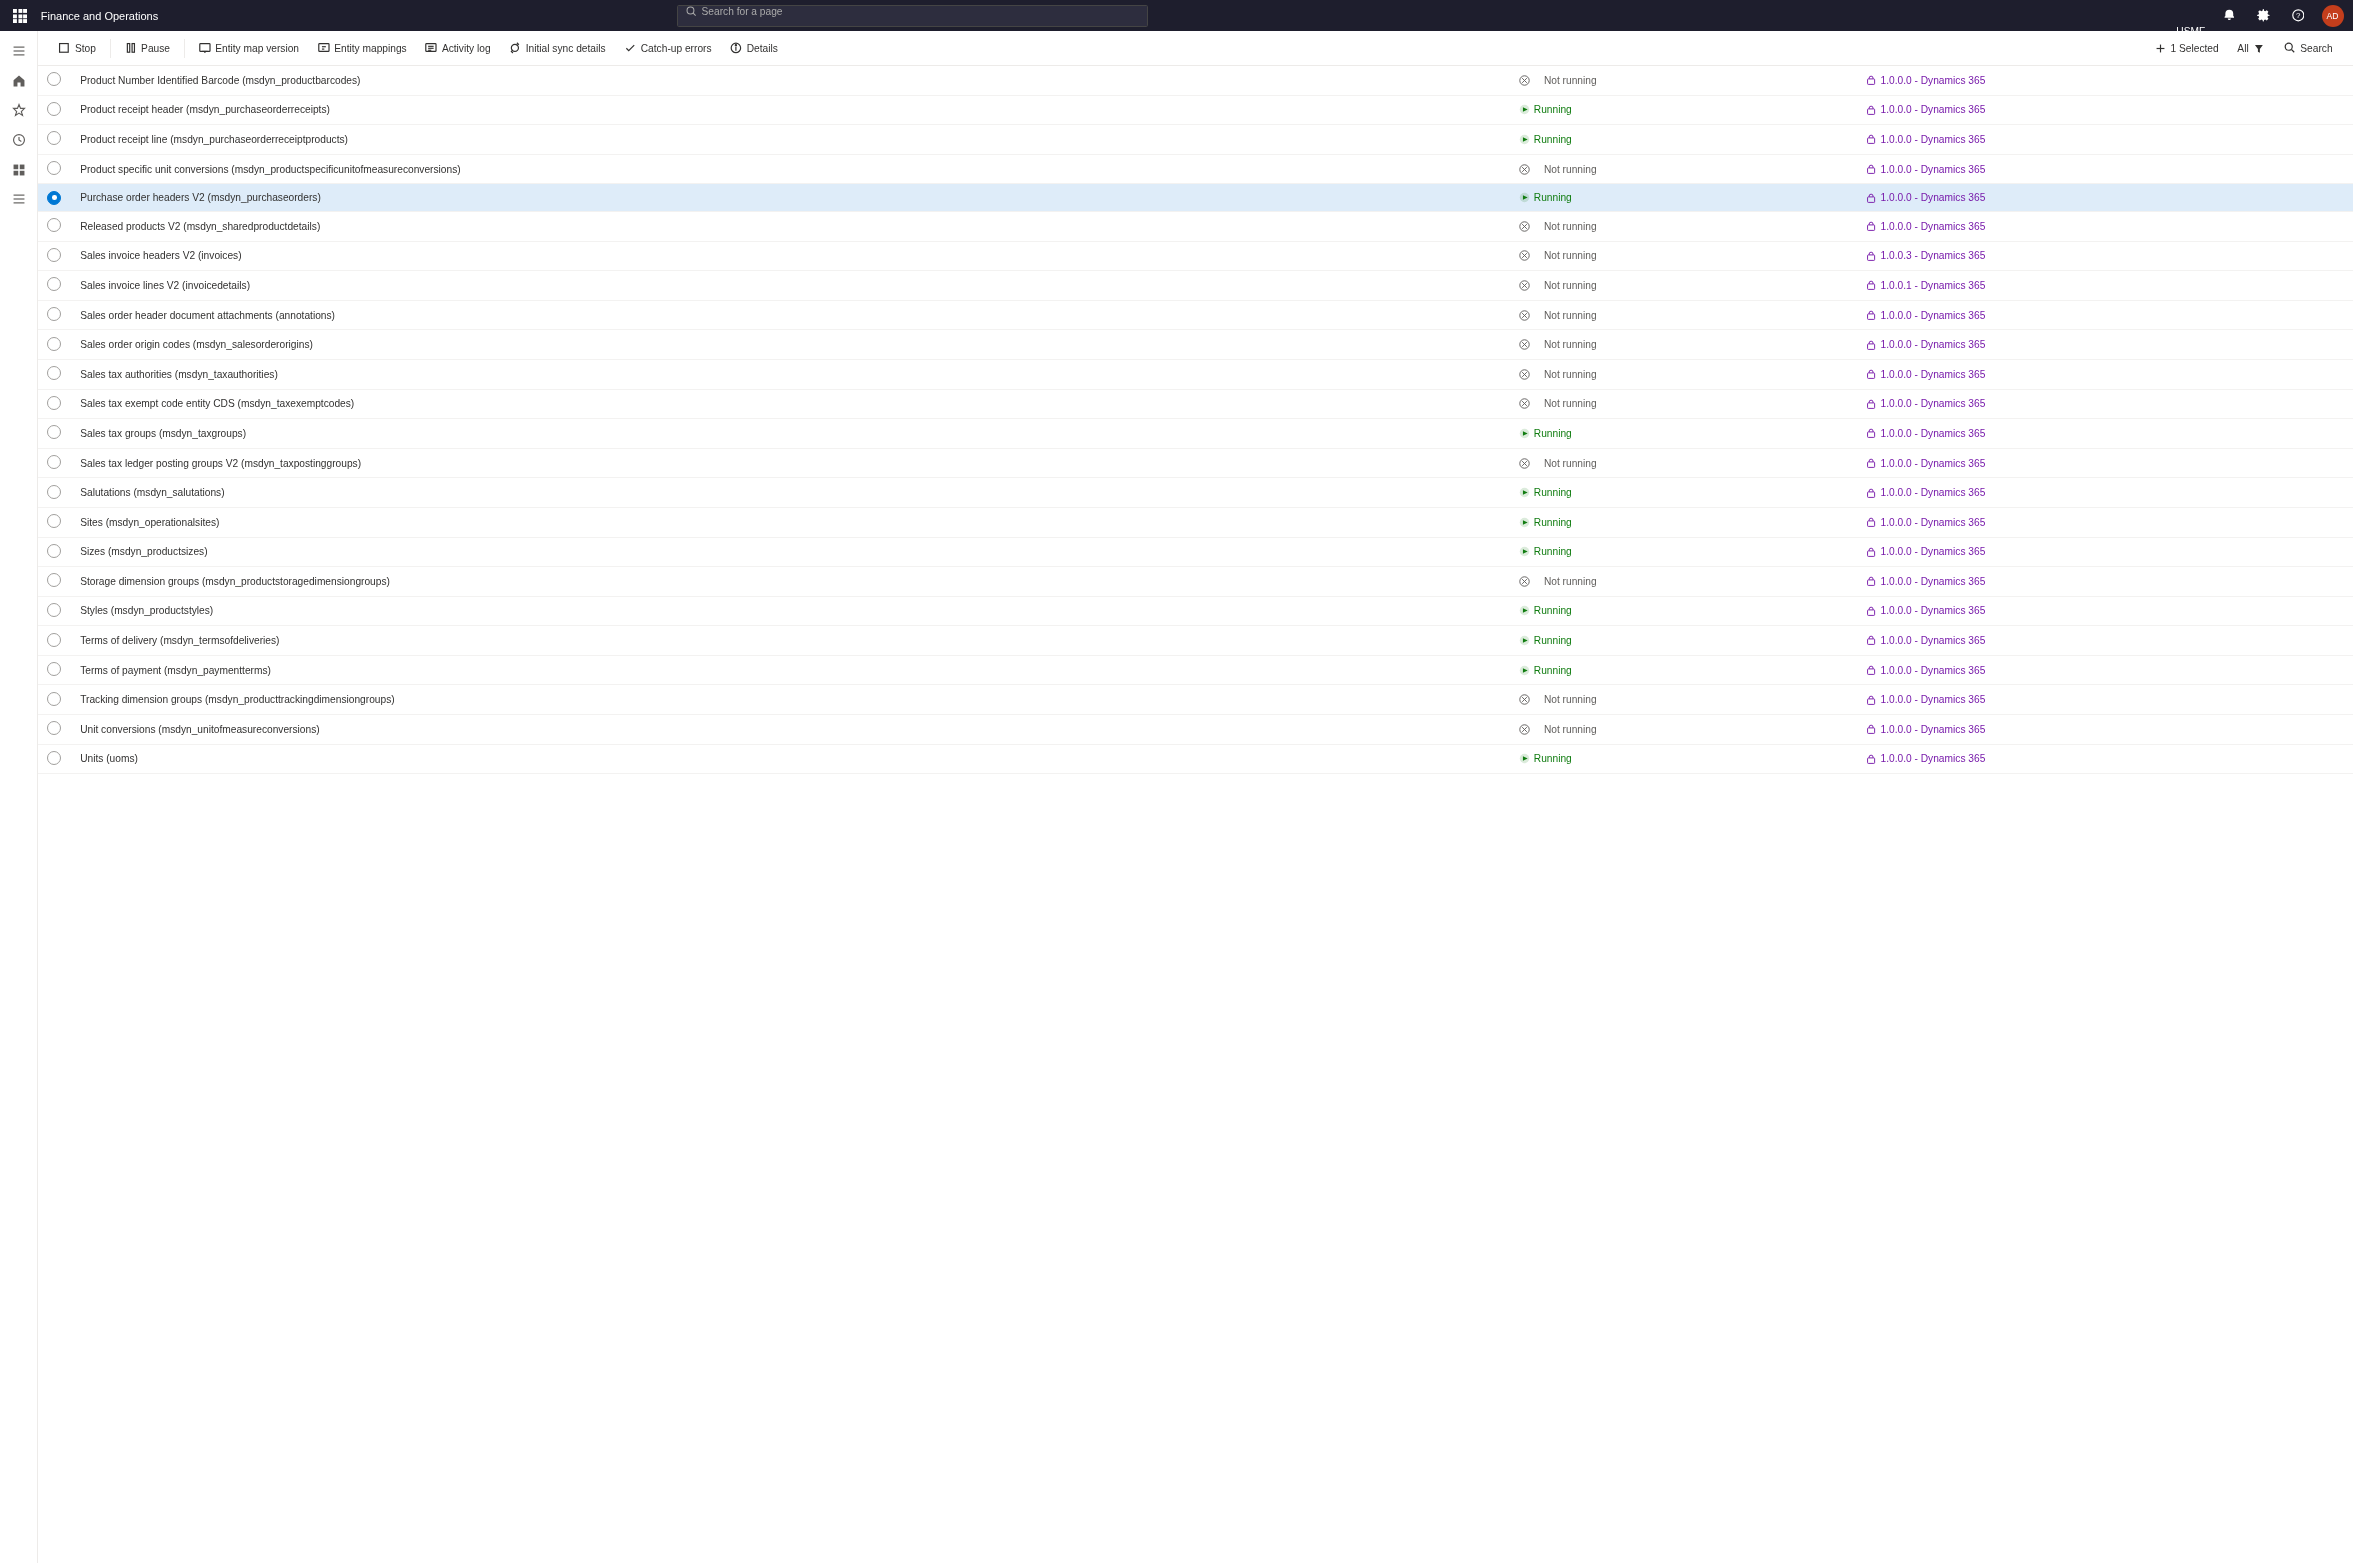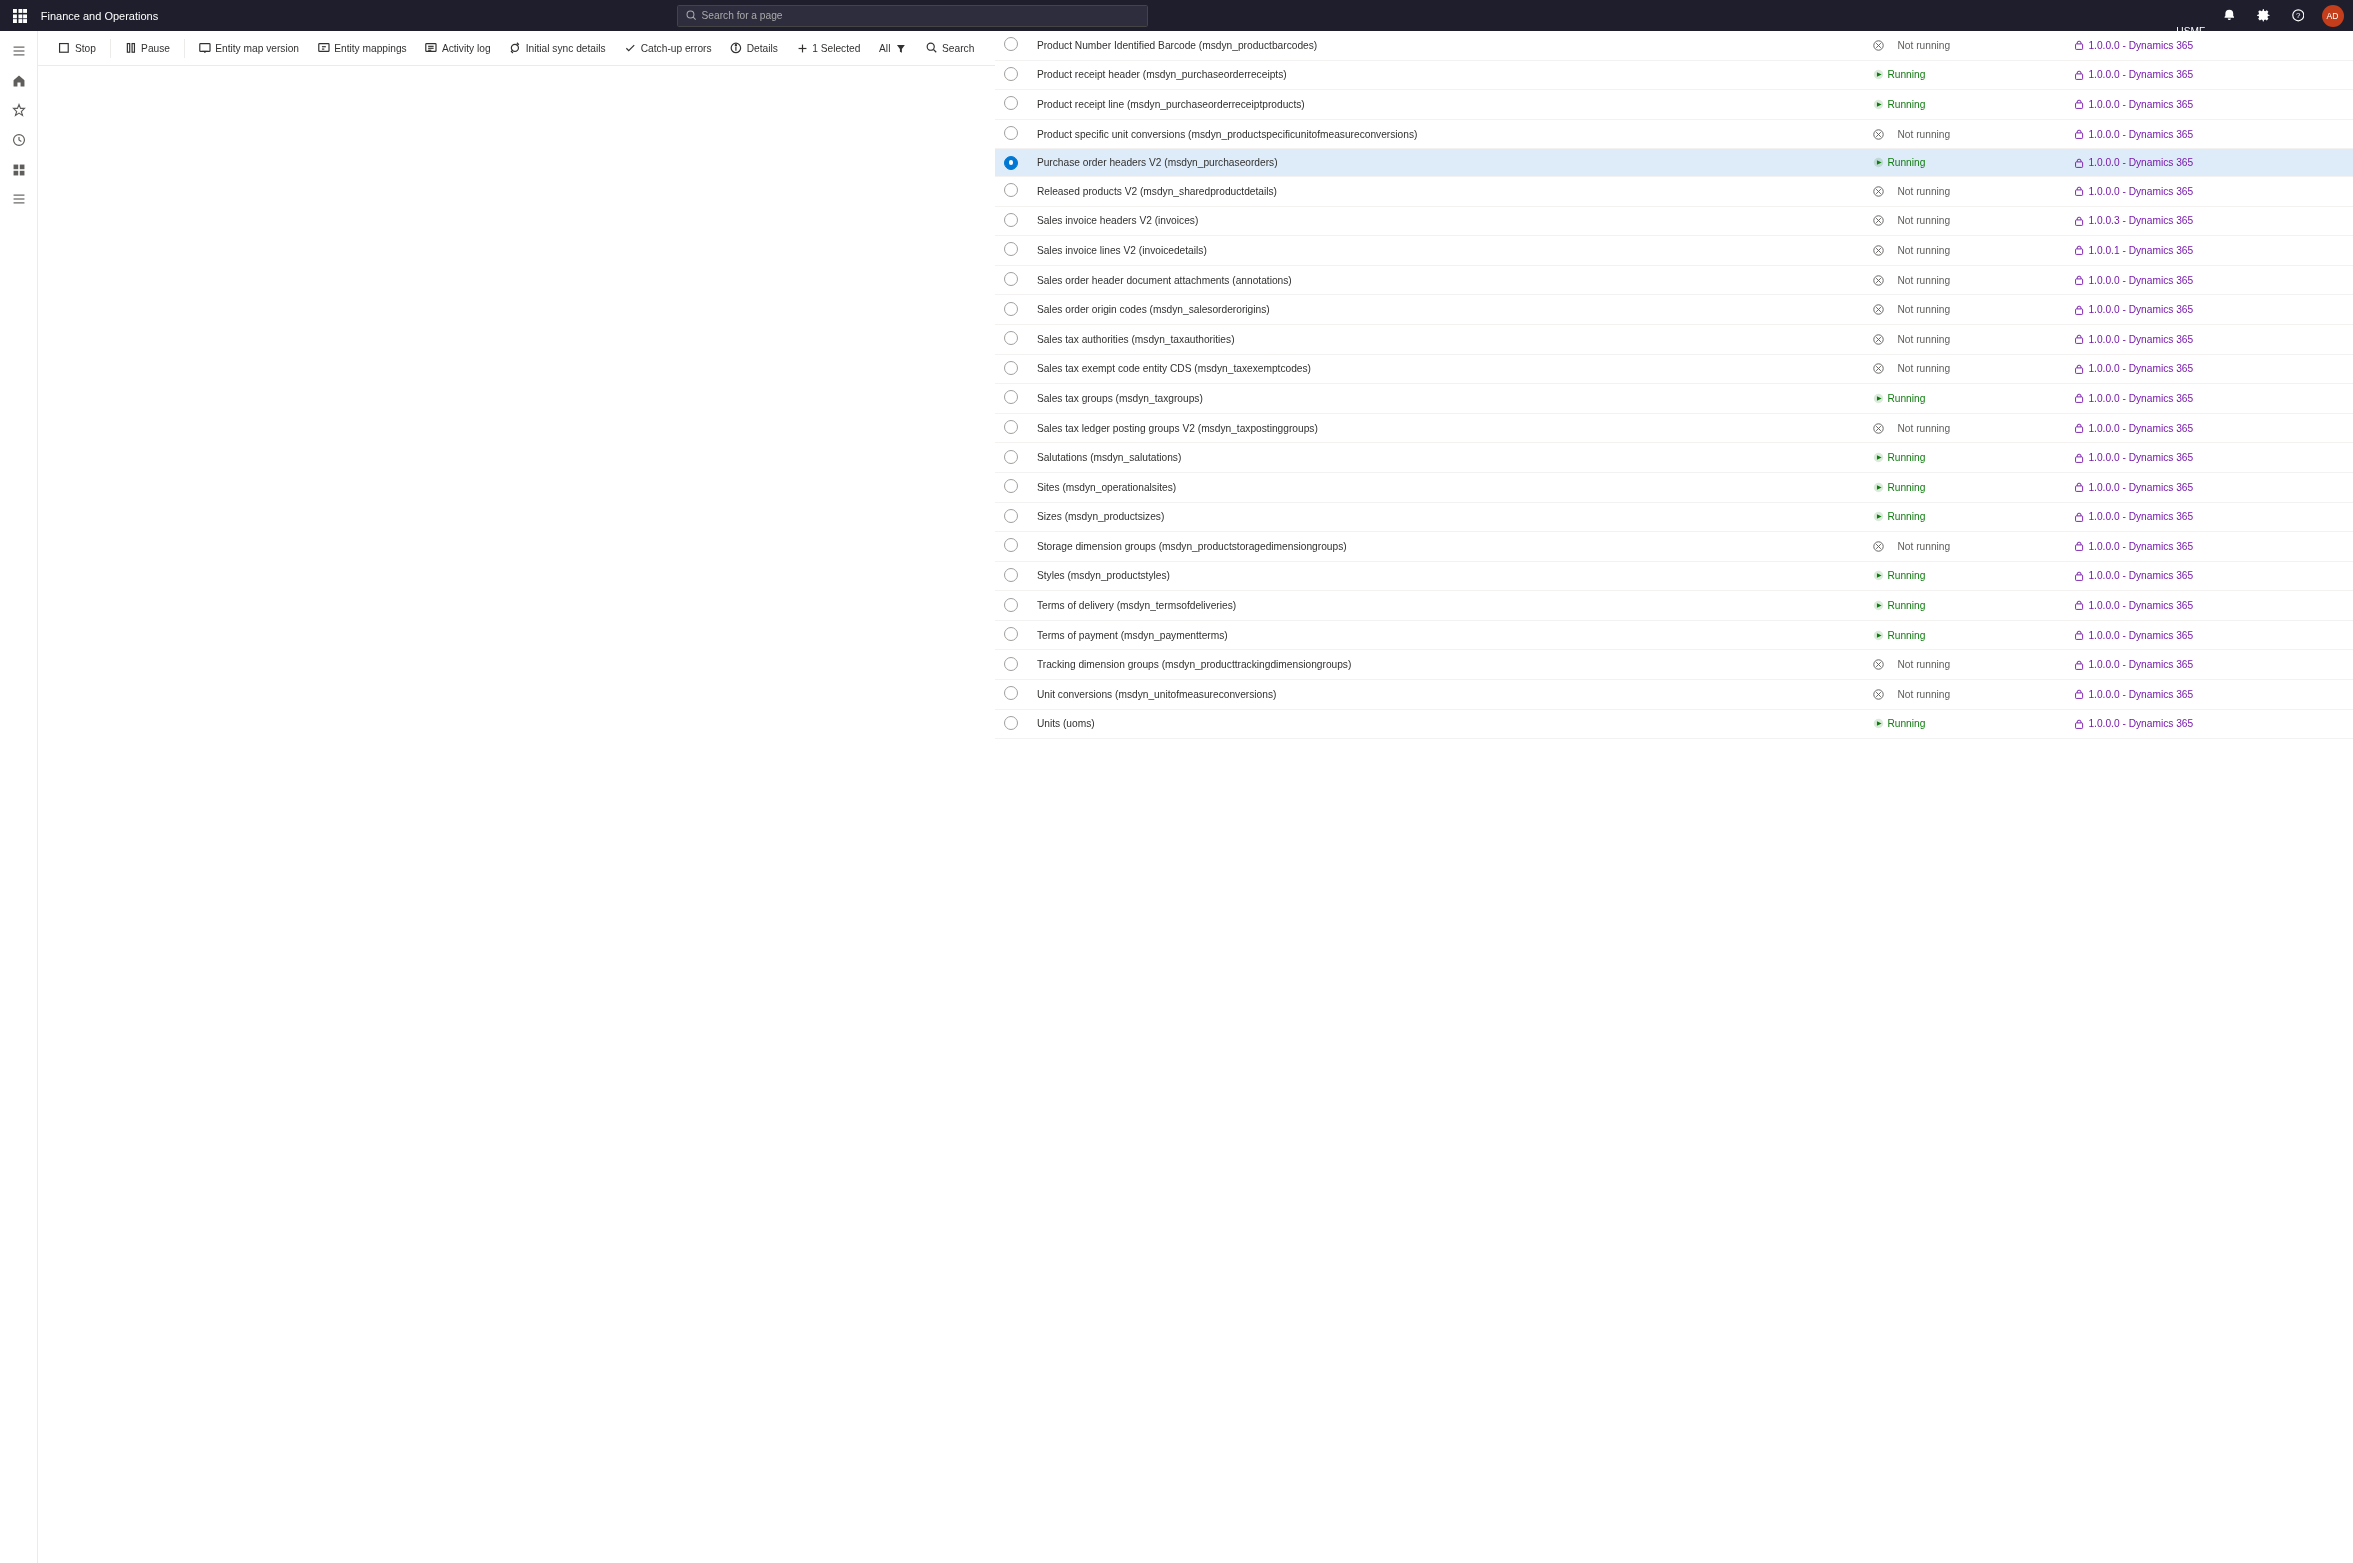--- a/index.html
+++ b/index.html
@@ -17,7 +17,7 @@
     .top-bar-search {
       flex: 1; max-width: 471px; margin: 0 auto;
       background: #2d2d3e; border: 0.8px solid #444;
-      border-radius: 1.6px; display:flex; align-items:center;
+      border-radius: 1.6px; display:flex; 
       padding: 0 7.8px; height: 22px; color: #aaa;
     }
     .top-bar-search svg { width:11px; height:11px; fill:#aaa; margin-right:4.7px; flex-shrink:0; }

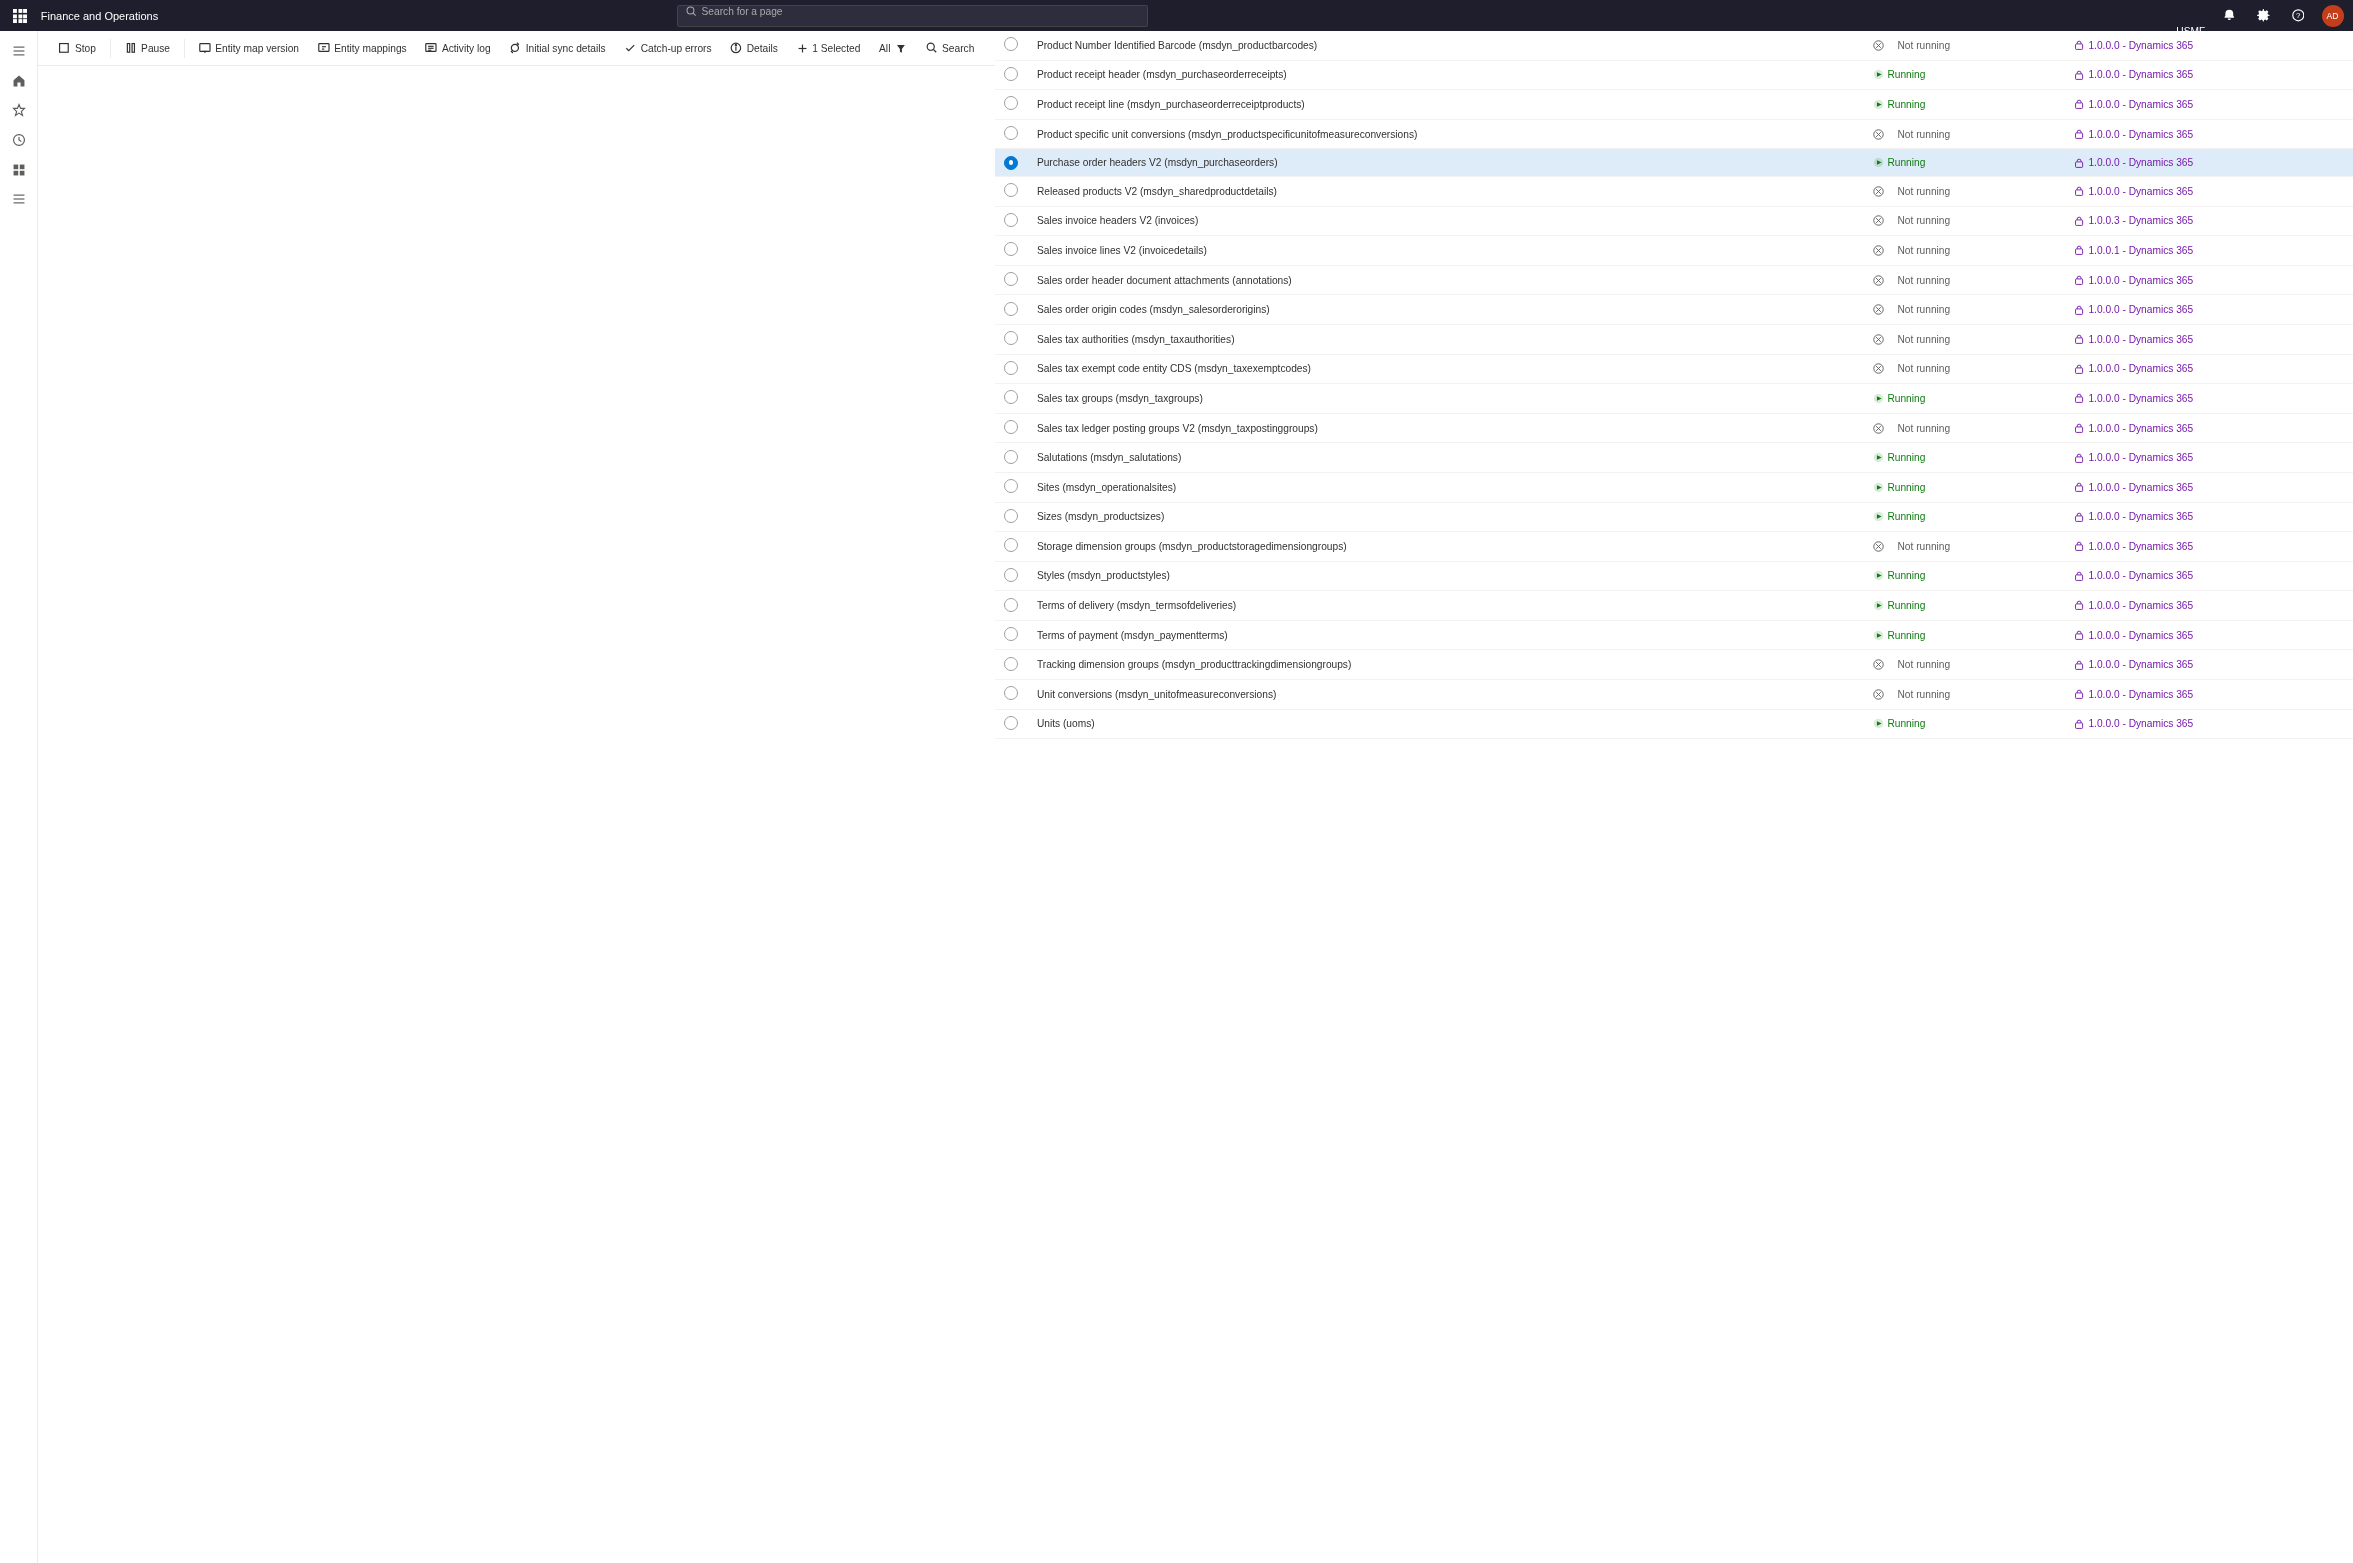--- a/index.html
+++ b/index.html
@@ -33,7 +33,7 @@
     .sidebar-icon svg { width:14px; height:14px; }
 
     
-    .main { flex:1; display:flex; flex-direction:row; overflow:hidden; background:#fff; }
+    .main { flex:1; display:flex; flex-direction:column; overflow:hidden; background:#fff; }
 
     
     .command-bar {

